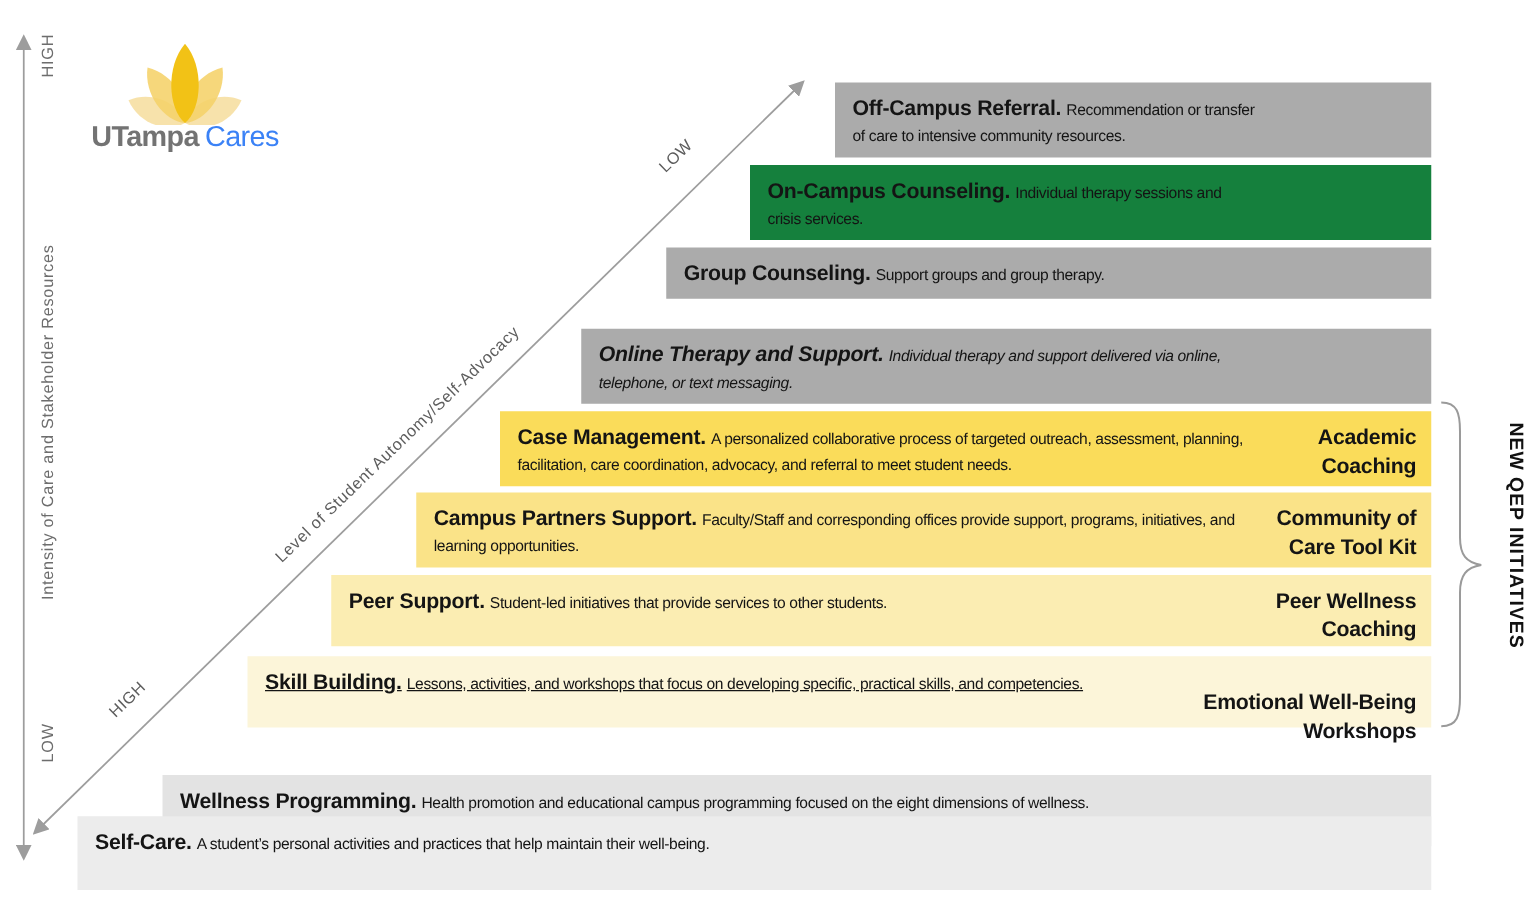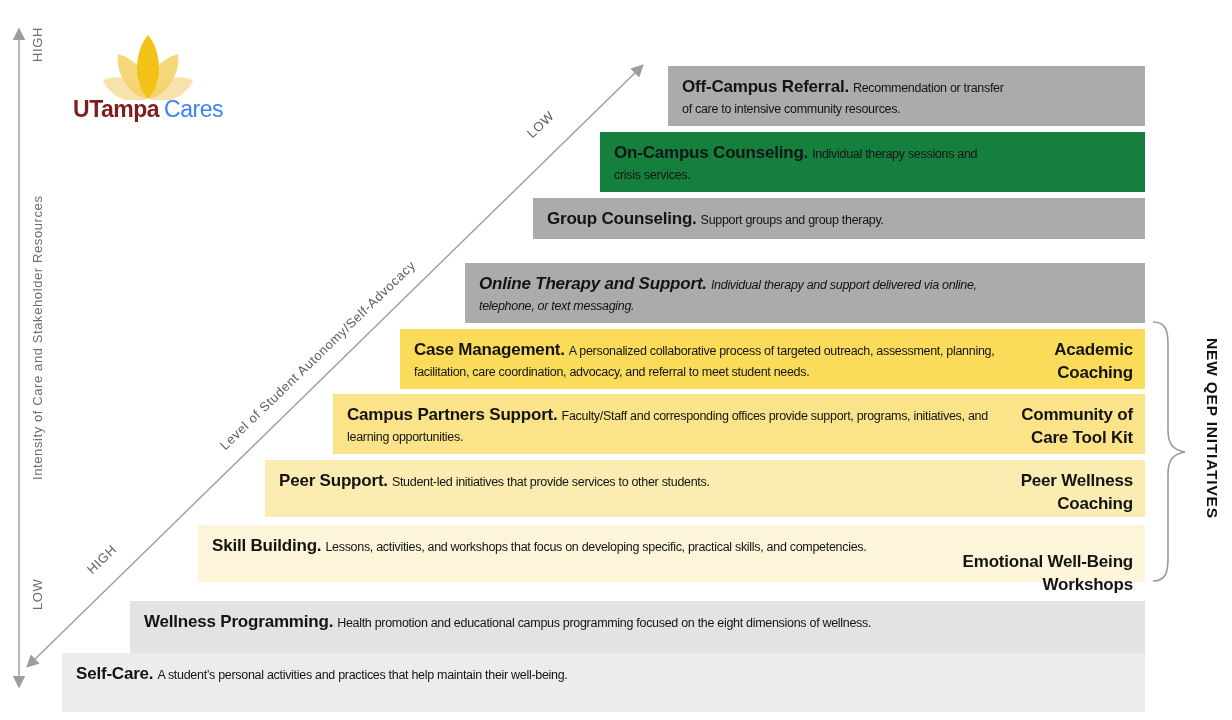--- a/index.html
+++ b/index.html
@@ -31,7 +31,7 @@
     text-align:center;font-size:23px;letter-spacing:-0.5px;margin-top:-4px;
     white-space:nowrap;
   }
-  #logo-text .brand-bold{font-weight:bold;color:#7f1d1d;}
+  #logo-text .brand-bold{font-weight:bold;color:#737373;}
   #logo-text .brand-accent{color:#3b82f6;font-weight:400;margin-left:5px;}
   
   .row{

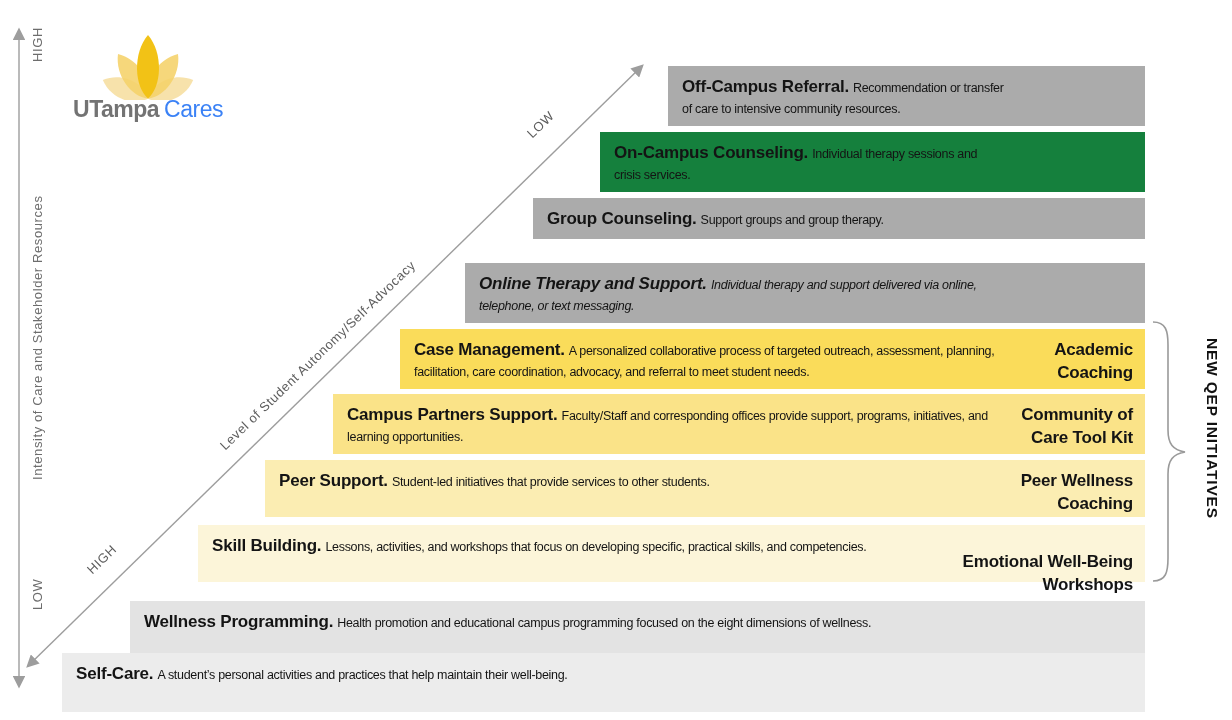--- a/index.html
+++ b/index.html
@@ -53,7 +53,7 @@
   .r5 {left:400px;top:329px;height:60px;background:#fadc5a;}
   .r6 {left:333px;top:394px;height:60px;background:#fae388;}
   .r7 {left:265px;top:460px;height:57px;background:#fbedb2;}
-  .r8 {left:198px;top:525px;height:57px;background:#fcf5d9;}
+  .r8 {left:198px;top:525px;height:57px;background:#fcf5d9;text-decoration:underline;}
   .r9 {left:130px;top:601px;height:57px;background:#e3e3e3;}
   .r10{left:62px; top:653px;height:59px;background:#ececec;}
   .r1 .row-text{max-width:332px;}

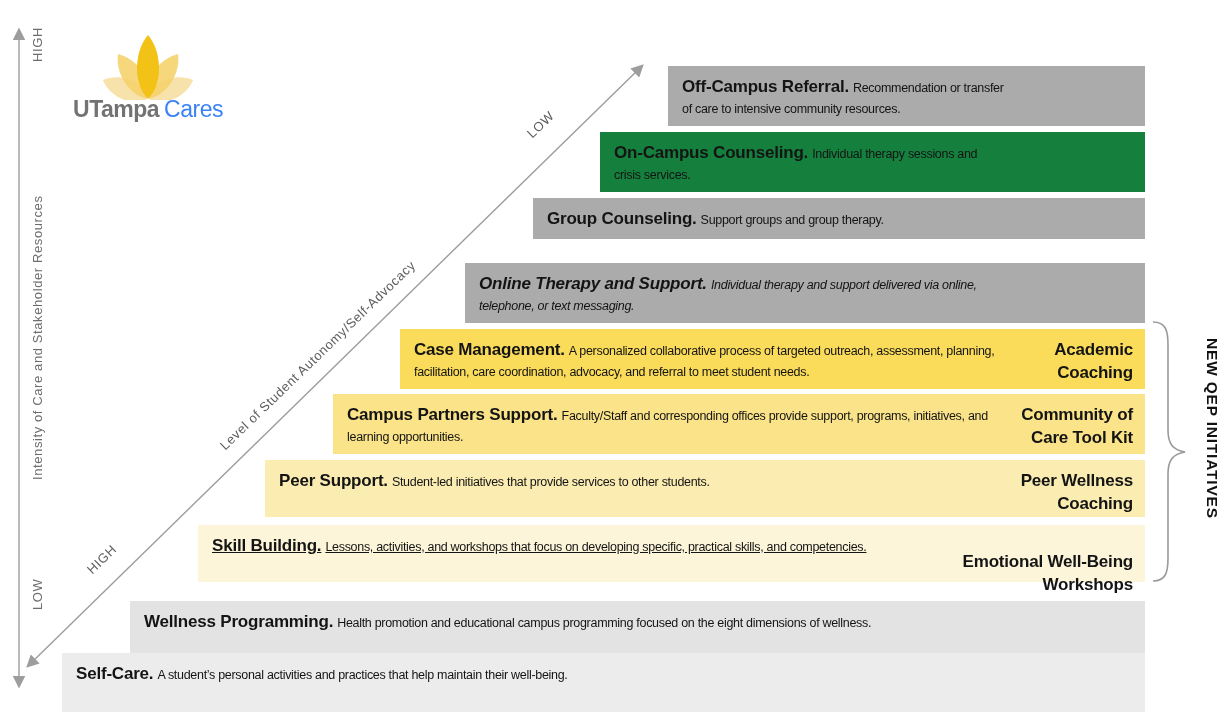--- a/index.html
+++ b/index.html
@@ -54,7 +54,7 @@
   .r6 {left:333px;top:394px;height:60px;background:#fae388;}
   .r7 {left:265px;top:460px;height:57px;background:#fbedb2;}
   .r8 {left:198px;top:525px;height:57px;background:#fcf5d9;text-decoration:underline;}
-  .r9 {left:130px;top:601px;height:57px;background:#e3e3e3;}
+  .r9 {left:130px;top:620px;height:57px;background:#e3e3e3;}
   .r10{left:62px; top:653px;height:59px;background:#ececec;}
   .r1 .row-text{max-width:332px;}
   .r2 .row-text{max-width:392px;}

